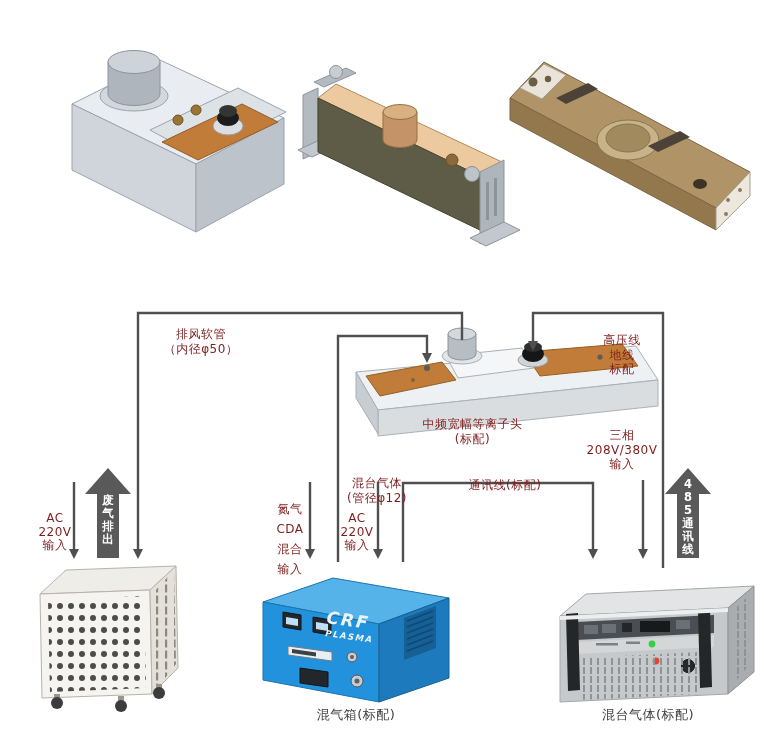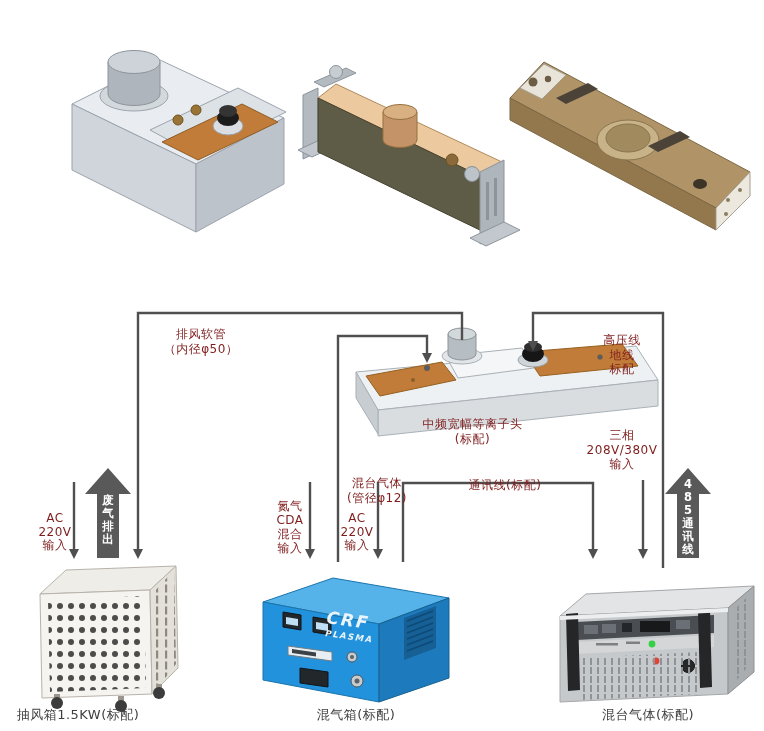--- a/index.html
+++ b/index.html
@@ -217,7 +217,7 @@
   <div class="lbl" style="left:570px;top:428px;width:104px;">三相
 208V/380V
 输入</div>
-  <div class="lbl" style="left:264px;top:499px;width:52px;line-height:14px;">氮气
+  <div class="lbl" style="left:264px;top:499px;width:52px;line-height:20px;">氮气
 CDA
 混合
 输入</div>

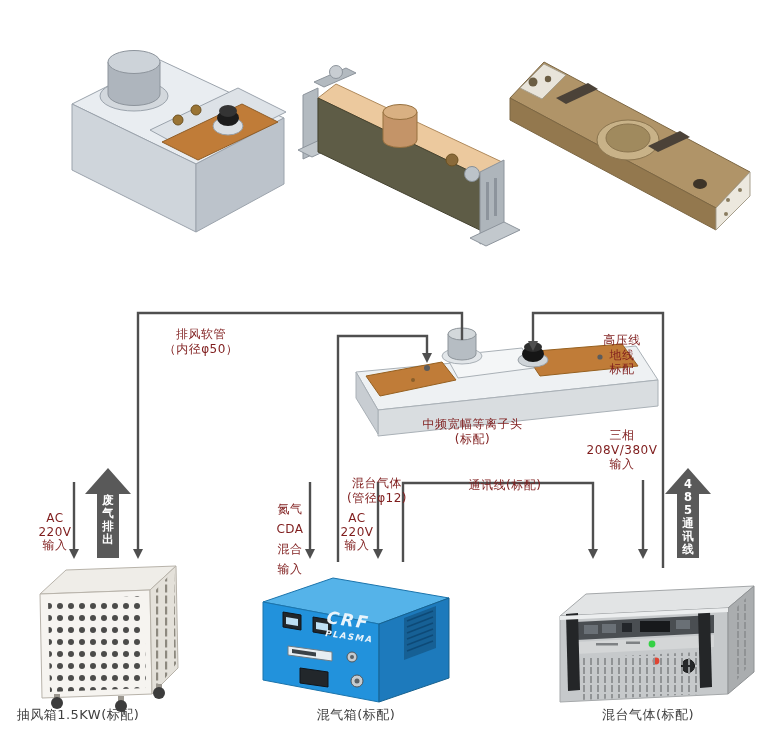--- a/index.html
+++ b/index.html
@@ -238,7 +238,6 @@
 讯
 线</div>
 
-  <div class="caption" style="left:8px;top:706px;width:140px;">抽风箱1.5KW(标配)</div>
   <div class="caption" style="left:296px;top:706px;width:120px;">混气箱(标配)</div>
   <div class="caption" style="left:588px;top:706px;width:120px;">混台气体(标配)</div>
 </div>

